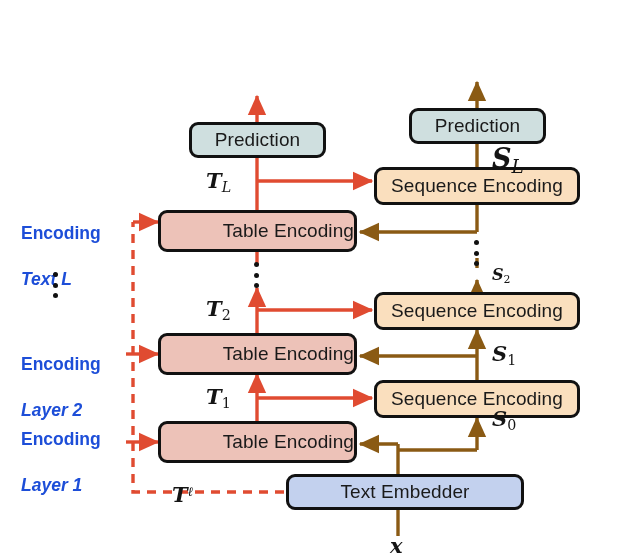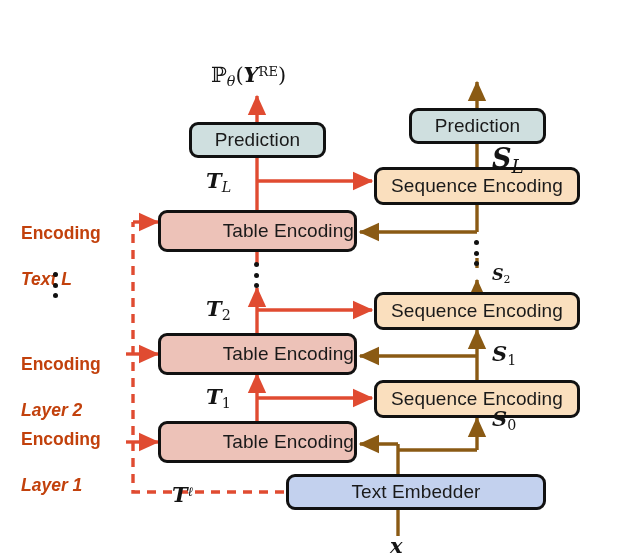--- a/index.html
+++ b/index.html
@@ -169,9 +169,6 @@
     <span>Text Embedder</span>
   </div>
 
-  <div class="math" style="left:211px;top:62px;font-size:21px;">
-    <span class="bb">ℙ</span><span class="sub">θ</span>(<span class="bvec">Y</span><span class="sup">RE</span>)
-  </div>
 
 
   <div class="math" style="left:206px;top:168px;font-size:21px;">

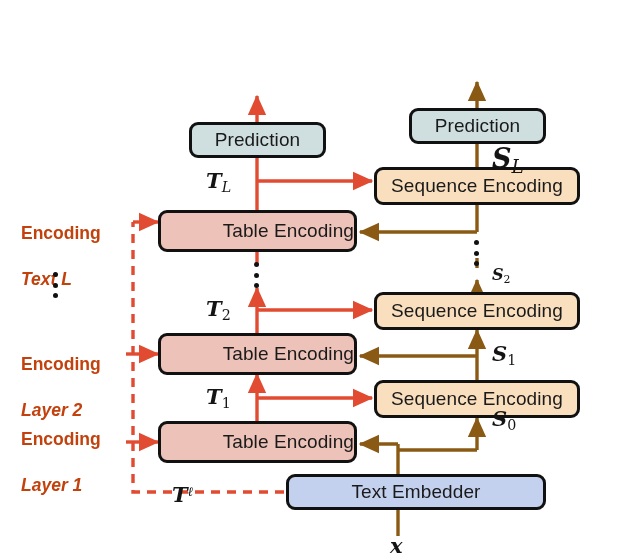--- a/index.html
+++ b/index.html
@@ -49,7 +49,7 @@
     font-weight:bold;
     font-size:17.5px;
     line-height:23px;
-    color:#c2410c;
+    color:#1d4ed8;
     white-space:pre-line;
     z-index:4;
   }

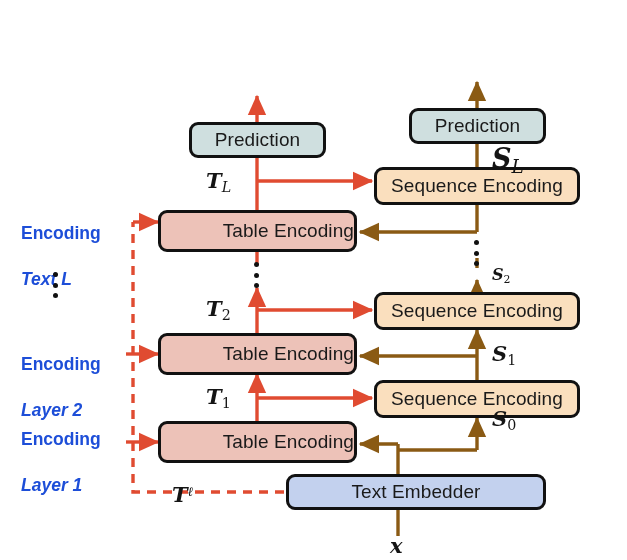--- a/index.html
+++ b/index.html
@@ -165,7 +165,7 @@
     <span>Sequence Encoding</span>
   </div>
 
-  <div class="node n-embed" style="left:286px;top:474px;width:260px;height:36px;">
+  <div class="node n-embed" style="left:286px;top:474px;width:238px;height:36px;">
     <span>Text Embedder</span>
   </div>
 

